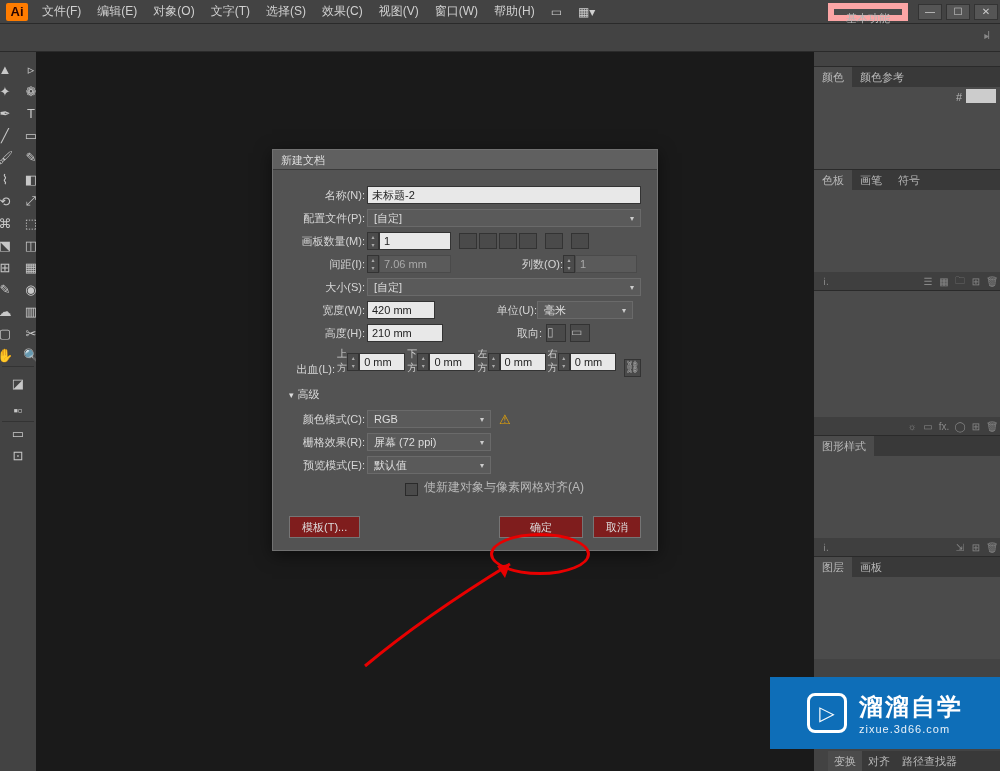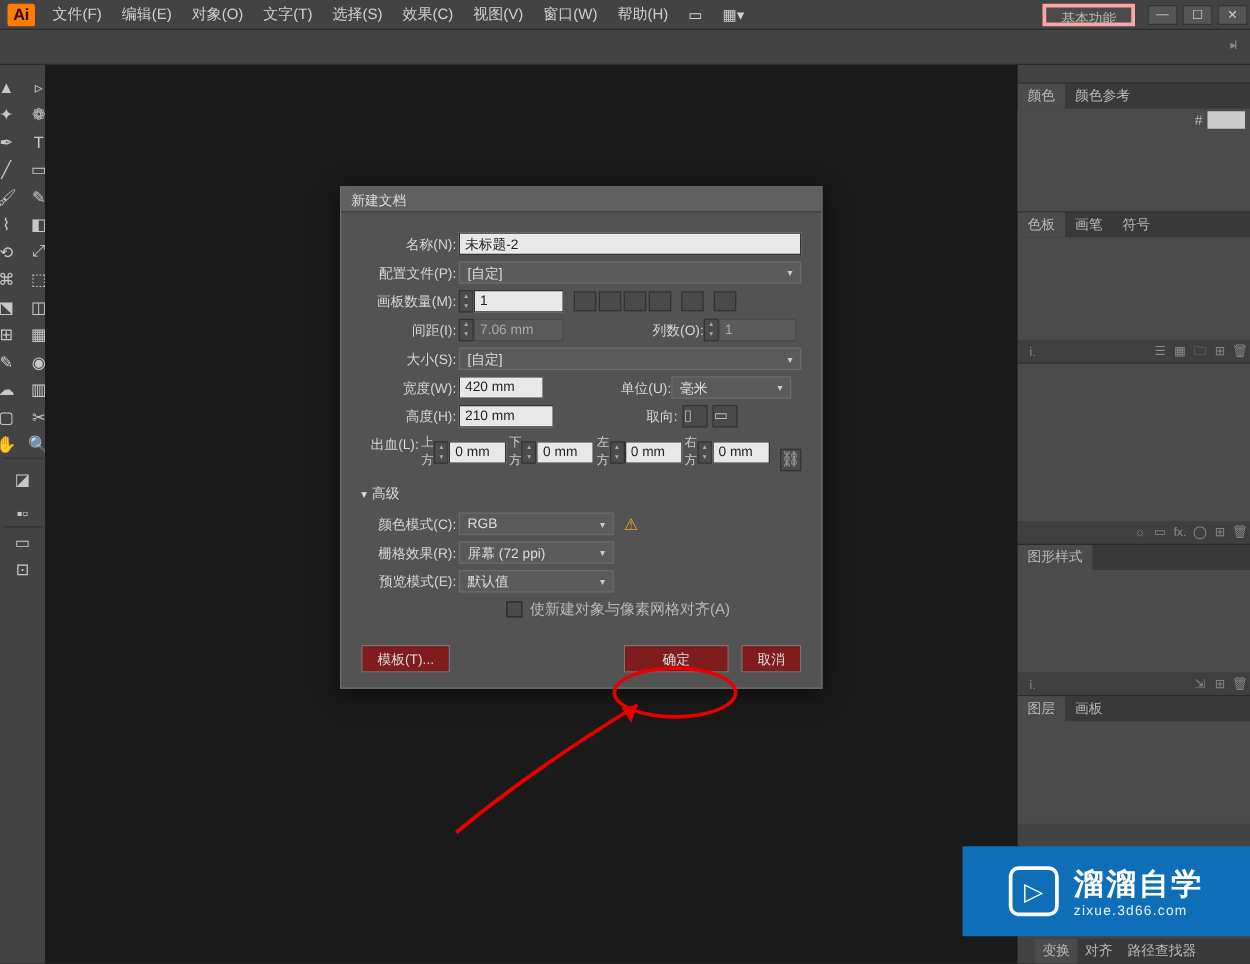--- a/index.html
+++ b/index.html
@@ -11,7 +11,7 @@
 .menu-item { padding: 0 8px; font-size: 12px; color: #d0d0d0; cursor: pointer; }
 .top-spacer { flex: 1; }
 .top-right { display: flex; align-items: center; height: 100%; }
-.workspace { padding: 0 12px; background: #4b4b4b; height: 18px; line-height: 18px; font-size: 11px; border: 3px solid #fca5a5; margin-right: 8px; }
+.workspace { padding: 0 12px; background: #4b4b4b; height: 18px; line-height: 18px; font-size: 11px; border: 6px solid #fca5a5; margin-right: 8px; }
 .win-btn { width: 24px; height: 16px; background: #555; margin: 0 2px; border: 1px solid #333; display: flex; align-items: center; justify-content: center; font-size: 10px; color: #ccc; }
 
 

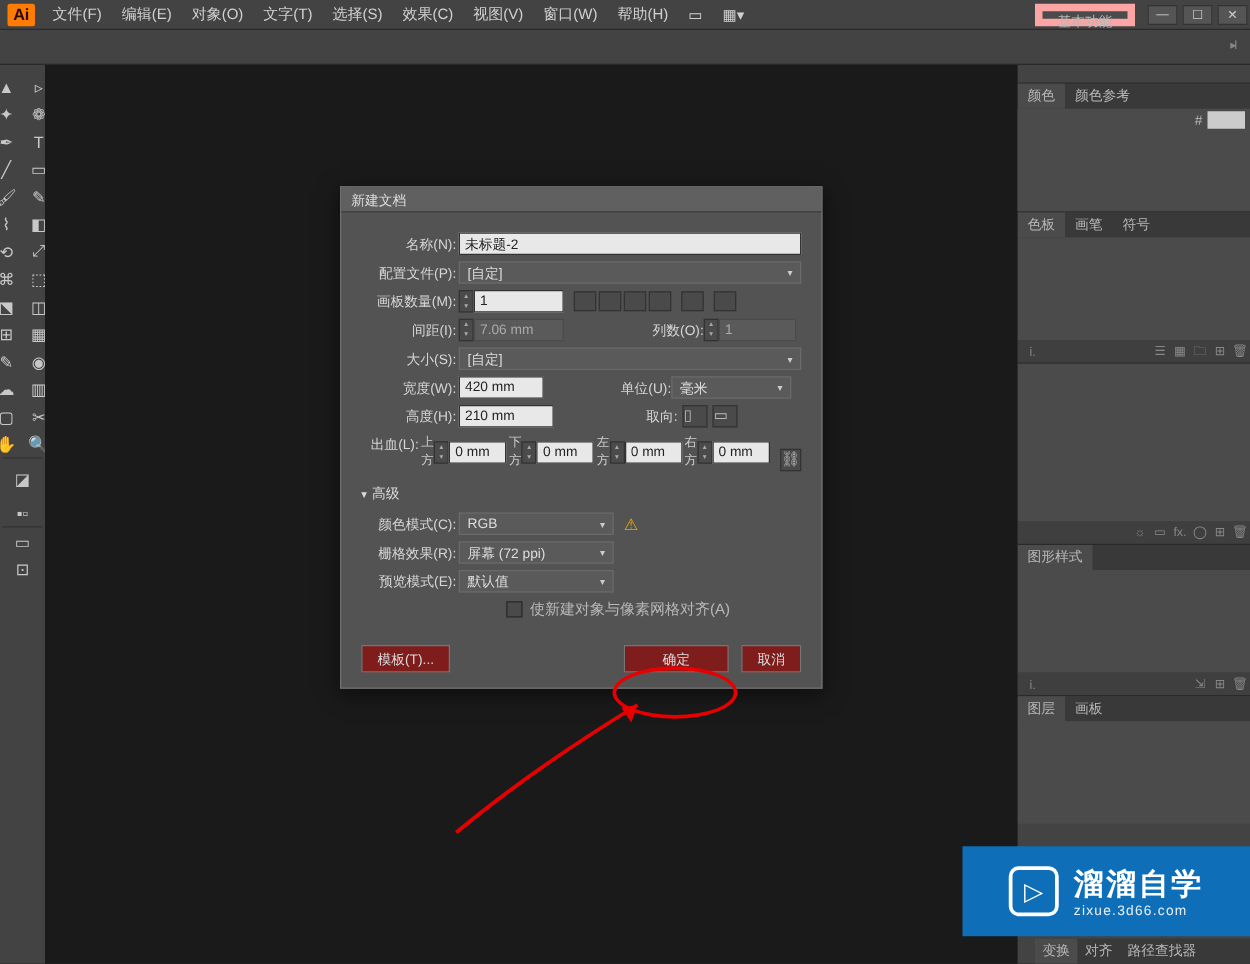--- a/index.html
+++ b/index.html
@@ -292,7 +292,7 @@
       <div class="orient-btn">▭</div>
     </div>
     <div class="row">
-      <div class="lbl" style="align-self:flex-end;margin-bottom:14px">出血(L):</div>
+      <div class="lbl" style="align-self:flex-end;margin-bottom:0">出血(L):</div>
       <div class="bleed-group">
         <div class="bleed-col">
             <div class="hdr">上方</div>

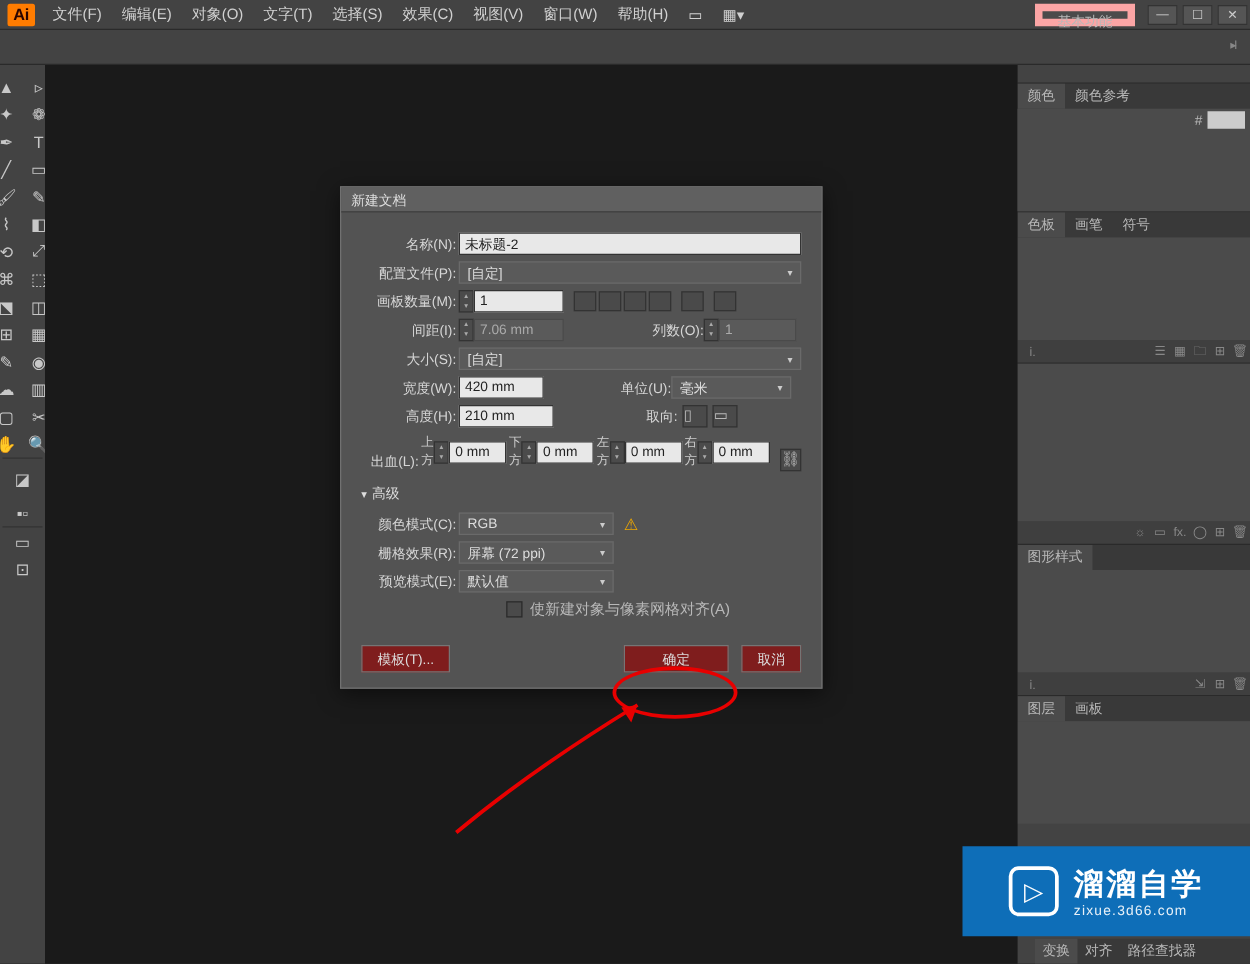--- a/index.html
+++ b/index.html
@@ -67,7 +67,7 @@
 .section-hdr { display: flex; align-items: center; margin: 10px 0 8px 0; color: #ddd; font-size: 11px; }
 .section-hdr::before { content: "▾"; margin-right: 4px; font-size: 9px; }
 .warning { color: #eea800; margin-left: 8px; font-size: 13px; }
-.chk { display: flex; align-items: center; margin-left: 80px; margin-top: 4px; padding-left: 36px; }
+.chk { display: flex; align-items: flex-end; margin-left: 80px; margin-top: 4px; padding-left: 36px; }
 .chk-box { width: 13px; height: 13px; background: #4a4a4a; border: 1px solid #2a2a2a; margin-right: 6px; }
 .dlg-btns { display: flex; gap: 10px; margin-top: 20px; }
 .btn { height: 22px; padding: 0 12px; background: #7f1d1d; border: 1px solid #757575; color: #ddd; font-size: 11px; display: flex; align-items: center; cursor: pointer; }

